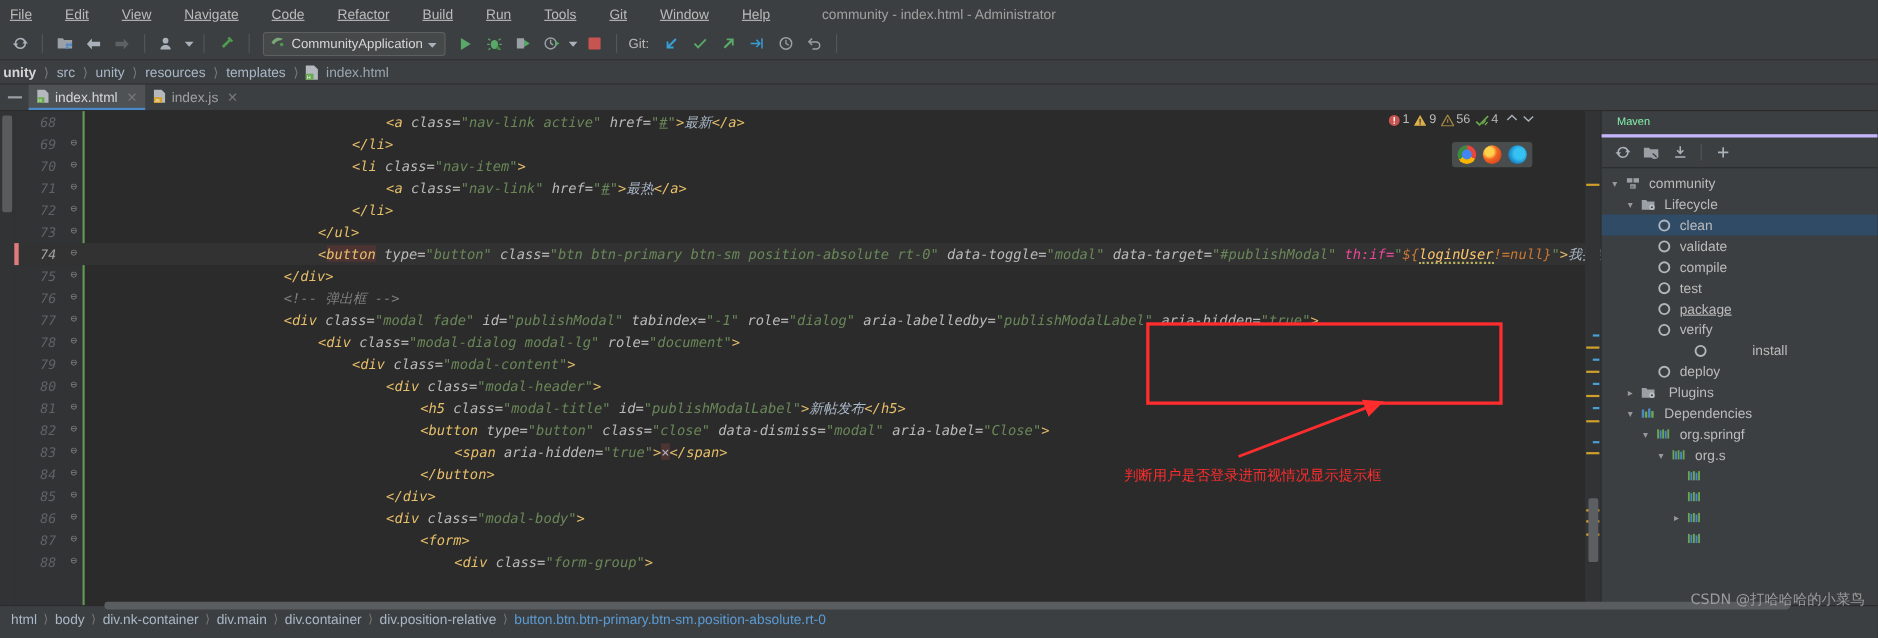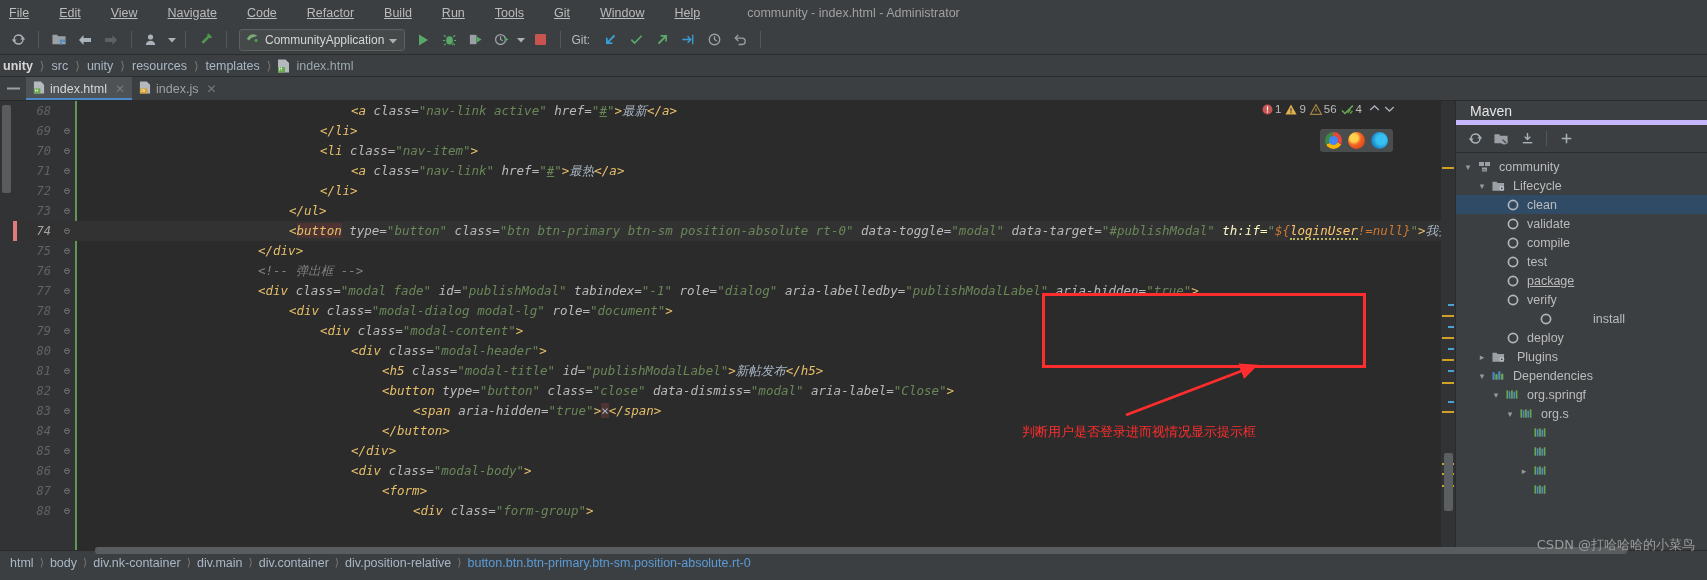--- a/index.html
+++ b/index.html
@@ -164,7 +164,7 @@
   }
   .maven-head {
     height:24px; display:flex; align-items:center; padding-left:14px;
-    color:#e5e5e5; font-size:14px; border-bottom:5px solid #c4b5fd;
+    color:#86efac; font-size:10px; border-bottom:3px solid #c4b5fd;
   }
   .maven-tb {
     height:28px; display:flex; align-items:center; gap:4px; padding:0 8px;

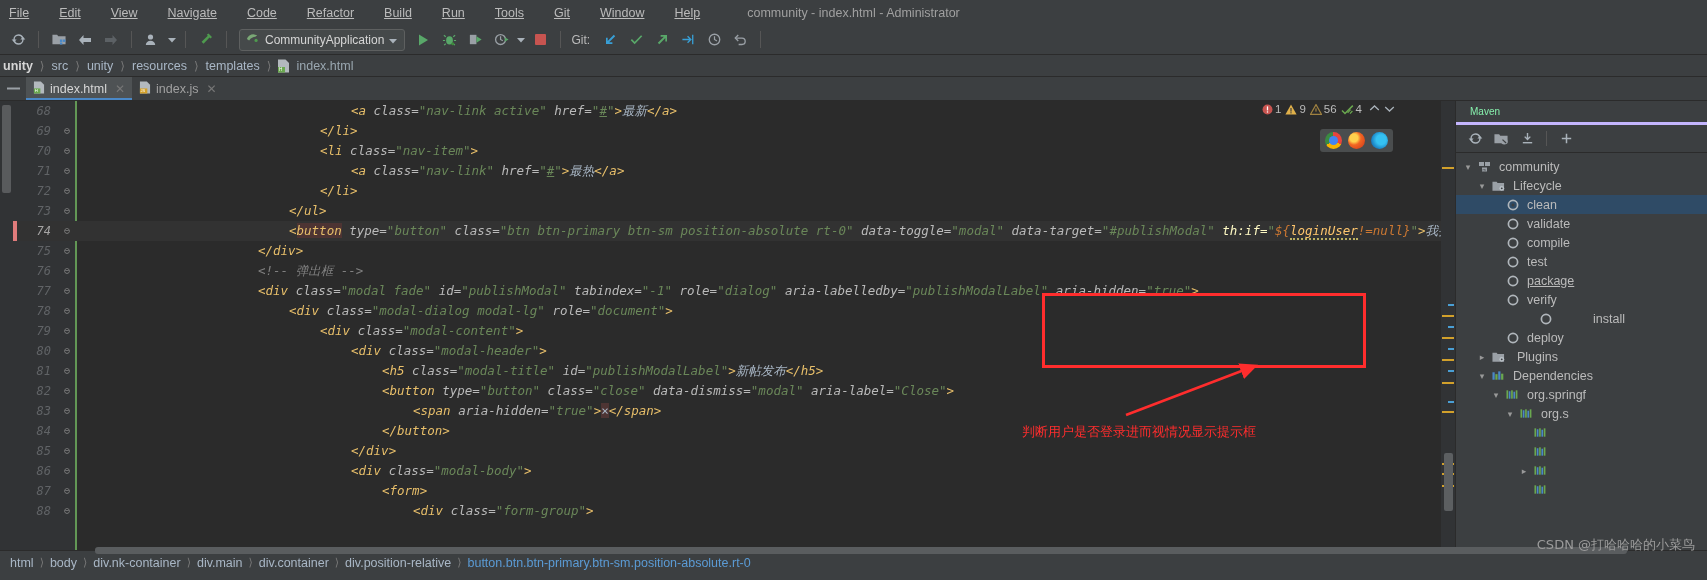--- a/index.html
+++ b/index.html
@@ -114,7 +114,7 @@
   .t-str   { color:#6a8759; }
   .t-txt   { color:#a9b7c6; }
   .t-cmt   { color:#808080; }
-  .t-ns    { color:#fef9c3; }
+  .t-ns    { color:#ec4899; }
   .t-el    { color:#cc7832; }
   .t-elv   { color:#ffc66d; }
   .t-link  { color:#6a8759; text-decoration:underline; }

